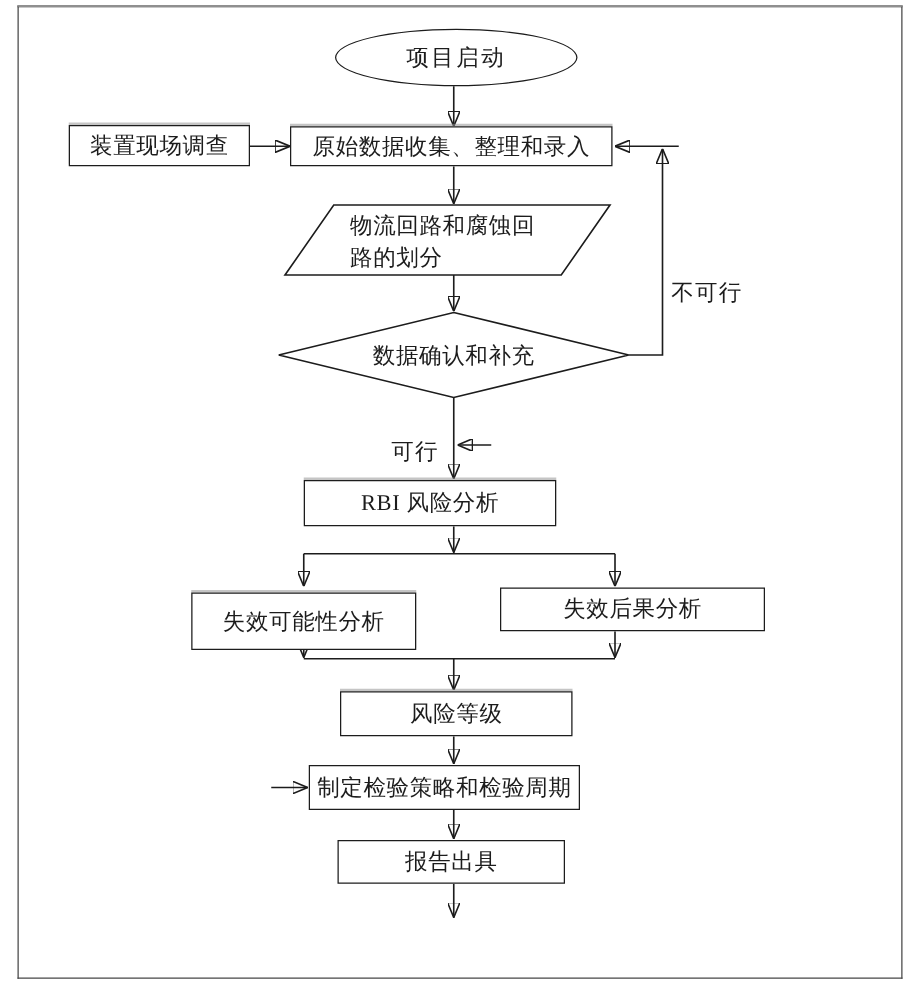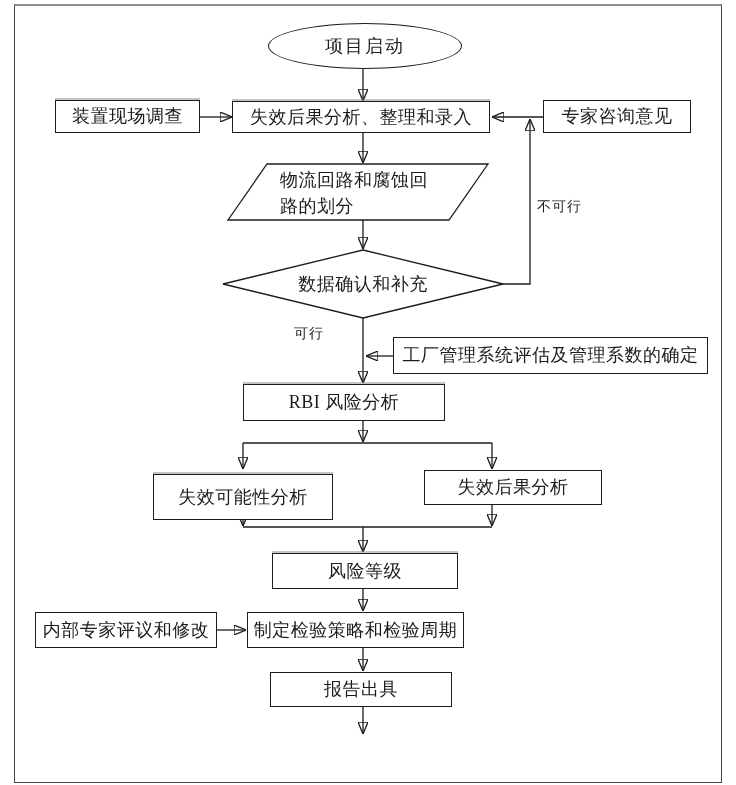--- a/index.html
+++ b/index.html
@@ -68,7 +68,7 @@
   </div>
 
   <div class="node rect sc" style="left:232px;top:101px;width:258px;height:32px">
-    <span>失效后果分析、整理和录入</span>
+    <span>原始数据收集、整理和录入</span>
   </div>
 
   <div class="node rect" style="left:543px;top:100px;width:148px;height:33px">

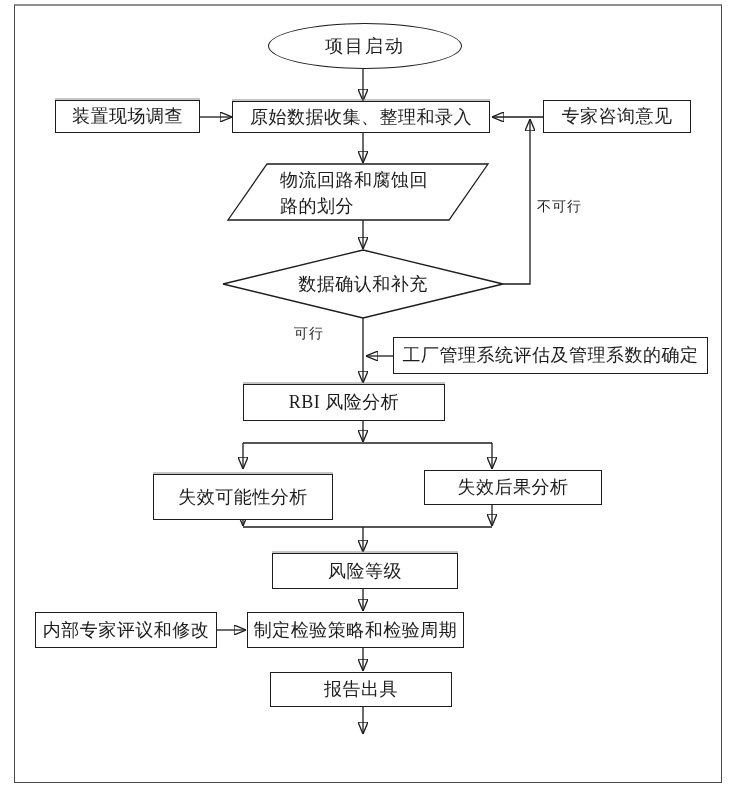--- a/index.html
+++ b/index.html
@@ -71,9 +71,6 @@
     <span>原始数据收集、整理和录入</span>
   </div>
 
-  <div class="node rect" style="left:543px;top:100px;width:148px;height:33px">
-    <span>专家咨询意见</span>
-  </div>
 
   <div class="para-label" style="left:280px;top:167px;width:170px">物流回路和腐蚀回
 路的划分</div>

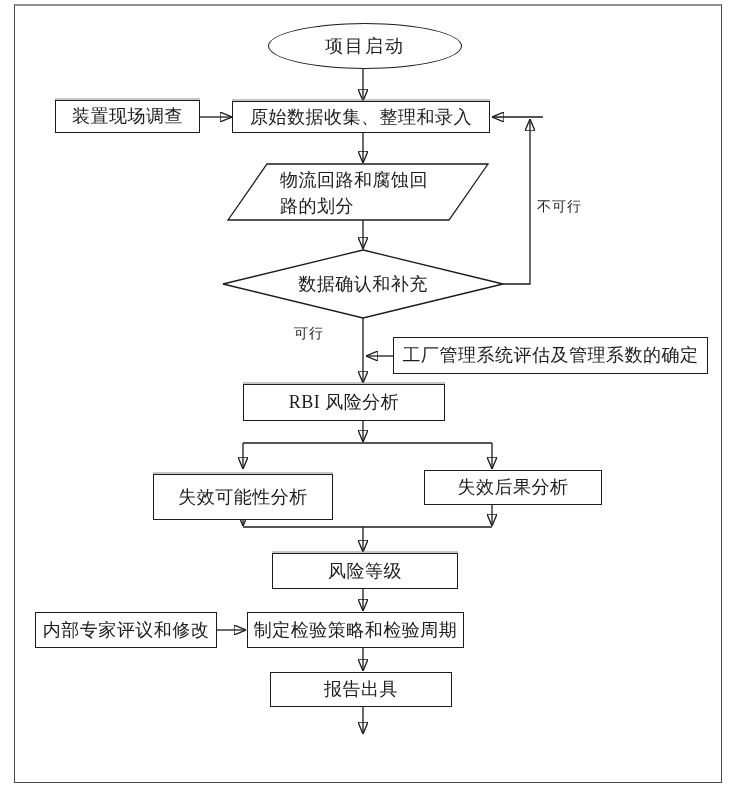--- a/index.html
+++ b/index.html
@@ -19,7 +19,7 @@
   .ghost{background:transparent;border:none;}
   .para-label{position:absolute;z-index:2;font-size:18px;letter-spacing:0.5px;
               line-height:26px;text-align:left;white-space:pre-line;}
-  .edge-label{position:absolute;z-index:2;font-size:14px;letter-spacing:1px;}
+  .edge-label{position:absolute;z-index:2;font-size:18px;letter-spacing:1px;margin-top:24px;}
 </style>
 </head>
 <body>

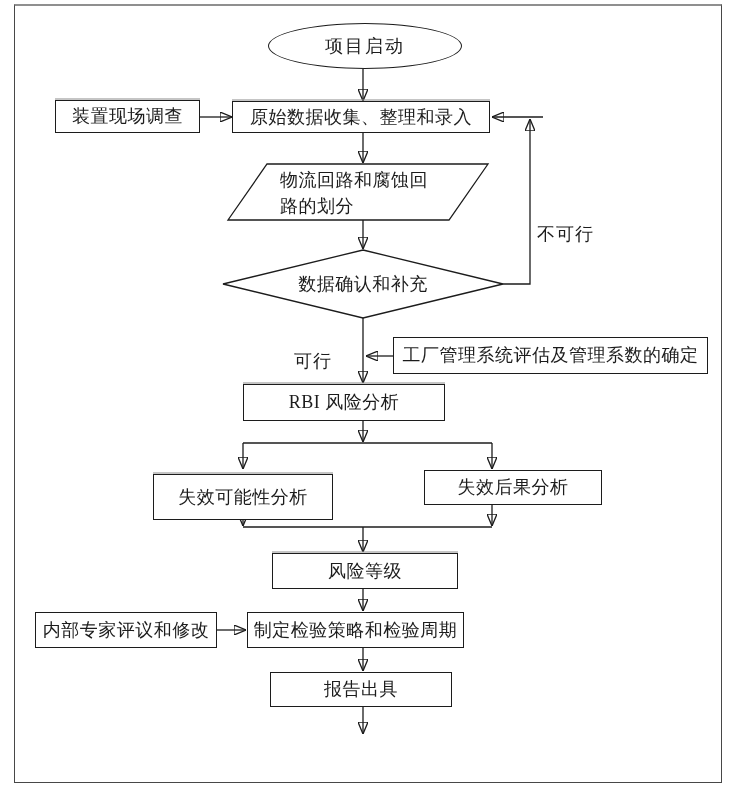--- a/index.html
+++ b/index.html
@@ -79,7 +79,7 @@
     <span>数据确认和补充</span>
   </div>
 
-  <div class="edge-label" style="left:294px;top:325px">可行</div>
+  <div class="edge-label" style="left:313px;top:325px">可行</div>
 
   <div class="edge-label" style="left:537px;top:198px">不可行</div>
 

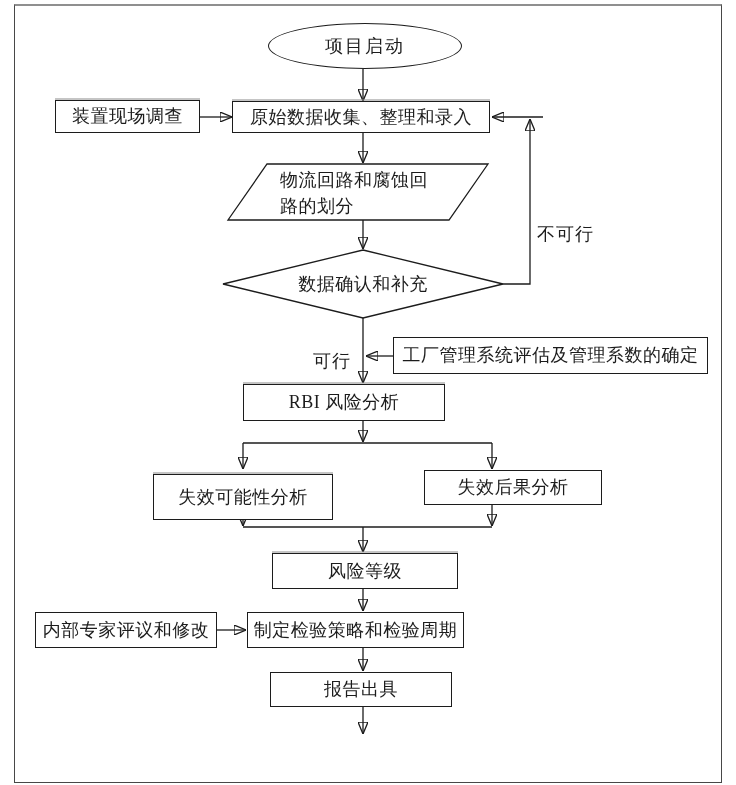--- a/index.html
+++ b/index.html
@@ -83,9 +83,6 @@
 
   <div class="edge-label" style="left:537px;top:198px">不可行</div>
 
-  <div class="node rect" style="left:393px;top:337px;width:315px;height:37px">
-    <span>工厂管理系统评估及管理系数的确定</span>
-  </div>
 
   <div class="node rect sc" style="left:243px;top:384px;width:202px;height:37px">
     <span>RBI 风险分析</span>

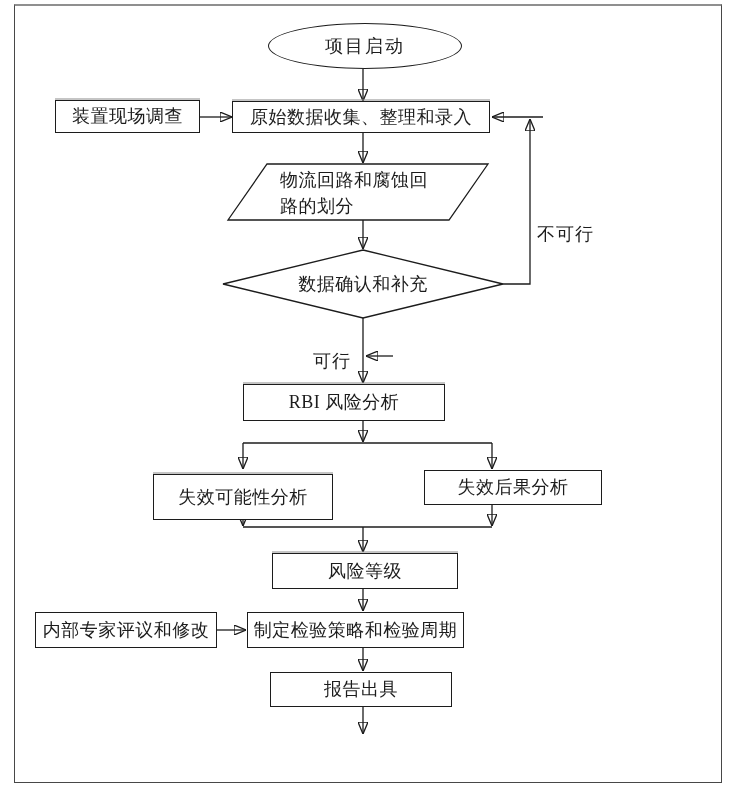--- a/index.html
+++ b/index.html
@@ -92,7 +92,7 @@
     <span>失效可能性分析</span>
   </div>
 
-  <div class="node rect" style="left:424px;top:470px;width:178px;height:35px">
+  <div class="node rect" style="left:400px;top:470px;width:212px;height:35px">
     <span>失效后果分析</span>
   </div>
 

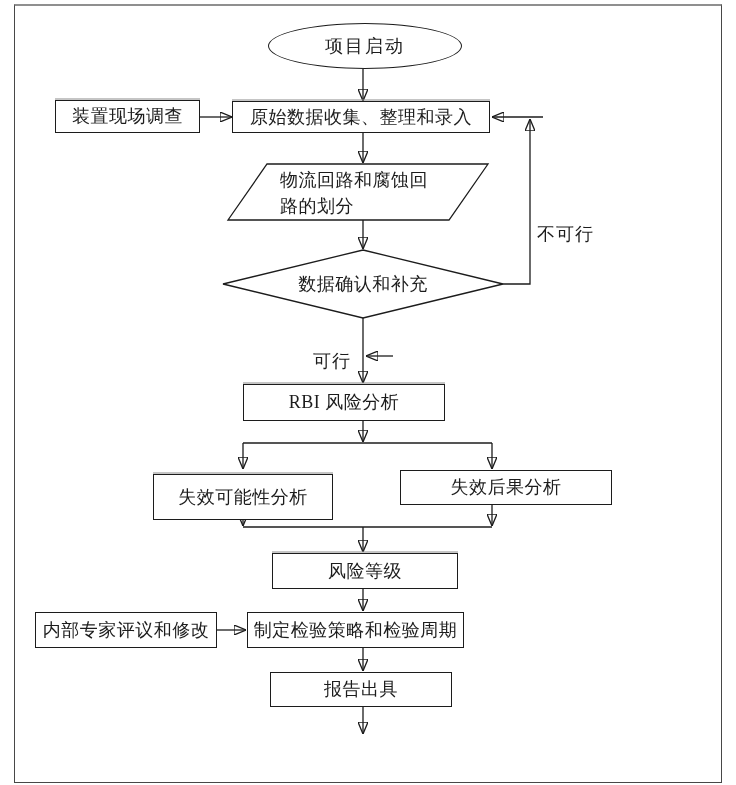--- a/index.html
+++ b/index.html
@@ -100,9 +100,6 @@
     <span>风险等级</span>
   </div>
 
-  <div class="node rect" style="left:35px;top:612px;width:182px;height:36px">
-    <span>内部专家评议和修改</span>
-  </div>
 
   <div class="node rect" style="left:247px;top:612px;width:217px;height:36px">
     <span>制定检验策略和检验周期</span>

